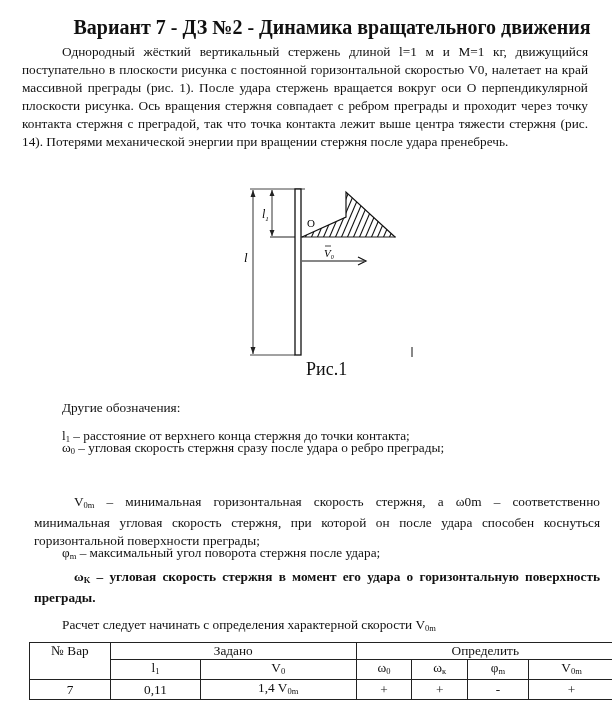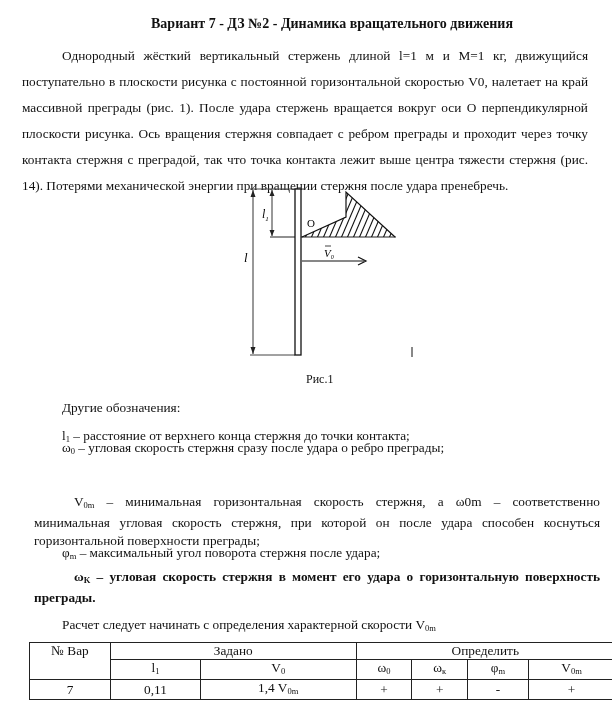--- a/index.html
+++ b/index.html
@@ -6,7 +6,7 @@
   body { width: 612px; height: 724px; position: relative; overflow: hidden;
          font-family: "Liberation Serif", serif; color: #111; font-size: 13.3px; }
   .title { position: absolute; top: 16px; left: 0; width: 612px; text-align: center;
-           font-weight: bold; font-size: 14px; padding-left: 52px; box-sizing: border-box; }
+           font-weight: bold; font-size: 20px; padding-left: 52px; box-sizing: border-box; }
   .para { position: absolute; left: 22px; width: 566px; text-align: justify; line-height: 26px;
           text-indent: 40px; margin: 0; }
   .p1 { top: 43px; }

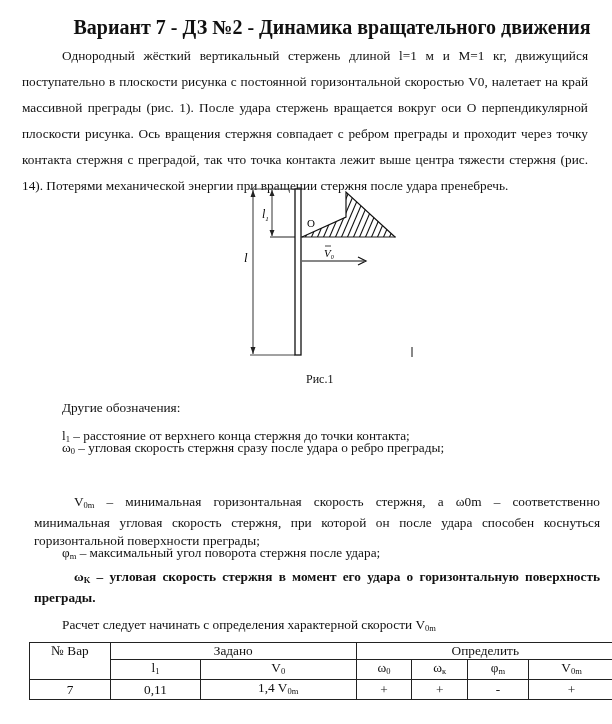--- a/index.html
+++ b/index.html
@@ -7,7 +7,7 @@
          font-family: "Liberation Serif", serif; color: #111; font-size: 13.3px; }
   .title { position: absolute; top: 16px; left: 0; width: 612px; text-align: center;
            font-weight: bold; font-size: 20px; padding-left: 52px; box-sizing: border-box; }
-  .para { position: absolute; left: 22px; width: 566px; text-align: justify; line-height: 26px;
+  .para { position: absolute; left: 22px; width: 566px; text-align: justify; line-height: 18px;
           text-indent: 40px; margin: 0; }
   .p1 { top: 43px; }
   .line { position: absolute; left: 62px; white-space: nowrap; line-height: 18px; }

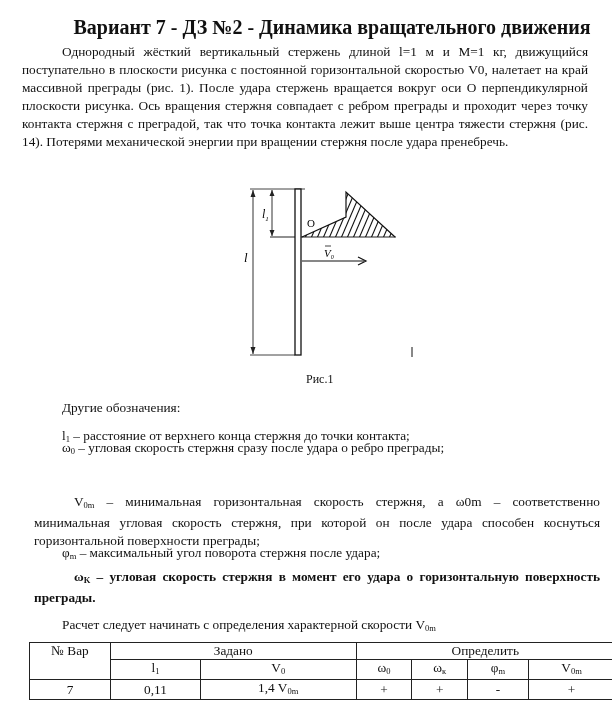--- a/index.html
+++ b/index.html
@@ -11,7 +11,7 @@
           text-indent: 40px; margin: 0; }
   .p1 { top: 43px; }
   .line { position: absolute; left: 62px; white-space: nowrap; line-height: 18px; }
-  .fig-caption { position: absolute; top: 372px; left: 306px; font-size: 12px; text-align: right; }
+  .fig-caption { position: absolute; top: 359px; left: 306px; font-size: 18px; text-align: right; }
   .vm-para { position: absolute; left: 22px; width: 566px; text-align: justify; line-height: 18px;
              text-indent: 40px; margin: 12px; }
   sub { font-size: 8.5px; vertical-align: -2px; }

